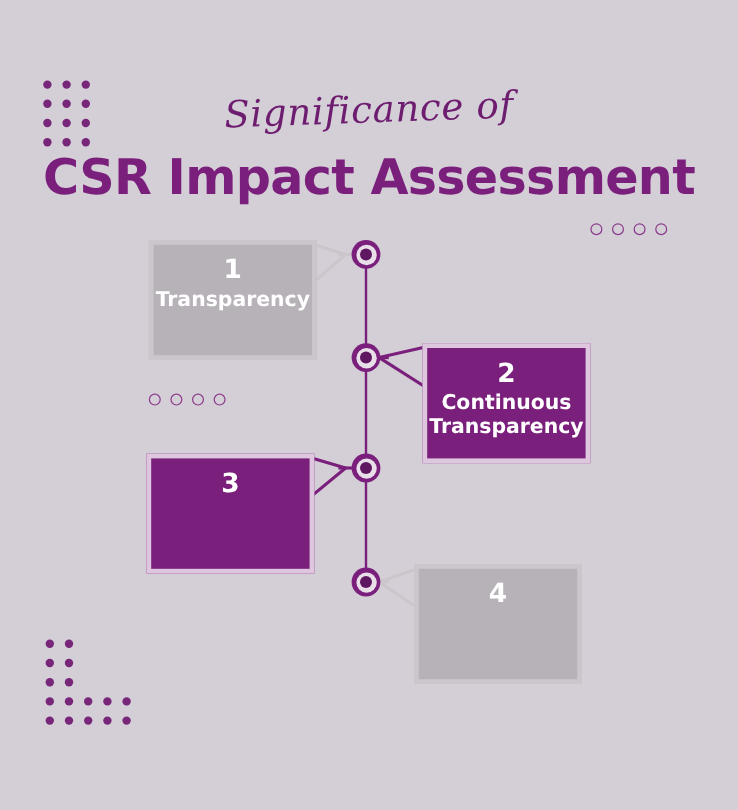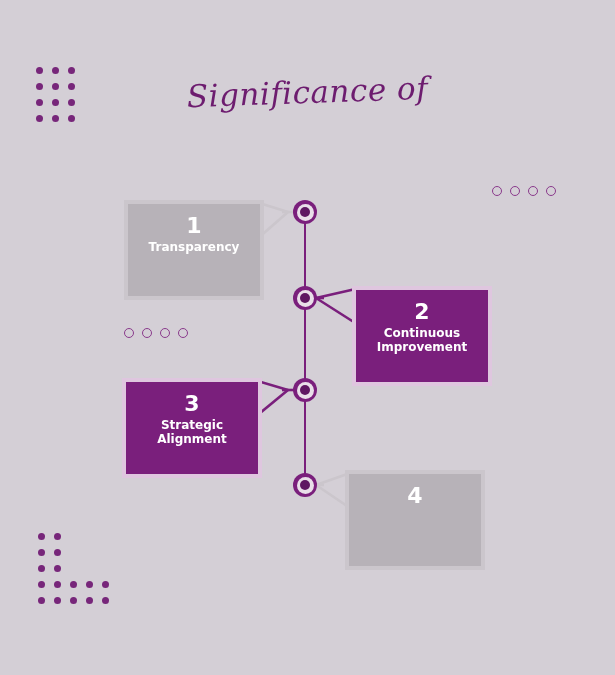--- a/index.html
+++ b/index.html
@@ -231,6 +231,7 @@
 
   <div id="script-title">Significance of</div>
 
+  <div id="main-title">CSR Impact Assessment</div>
 
   <div id="hollow-right" class="hollow-row">
       <div class="ring" style="border-color: rgb(138, 58, 140);"></div>

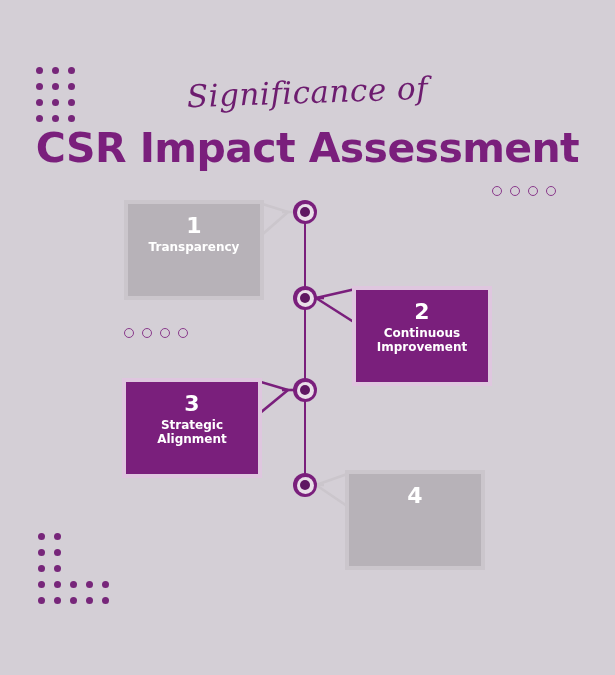--- a/index.html
+++ b/index.html
@@ -183,7 +183,7 @@
   .card .label {
     font-family: "DejaVu Sans", sans-serif;
     font-weight: bold;
-    font-size: 12px;
+    font-size: 17px;
     color: #ffffff;
     line-height: 1.22;
     text-align: center;

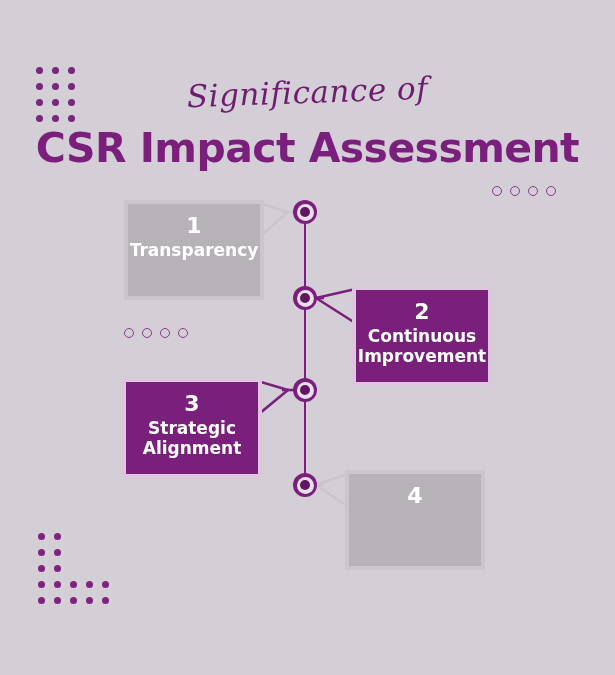--- a/index.html
+++ b/index.html
@@ -270,7 +270,7 @@
   <div id="card-2" class="card purple">
     <span class="num">2</span>
     <span class="label">Continuous
-Improvement</span>
+Transparency</span>
   </div>
 
   <div id="card-3" class="card purple">

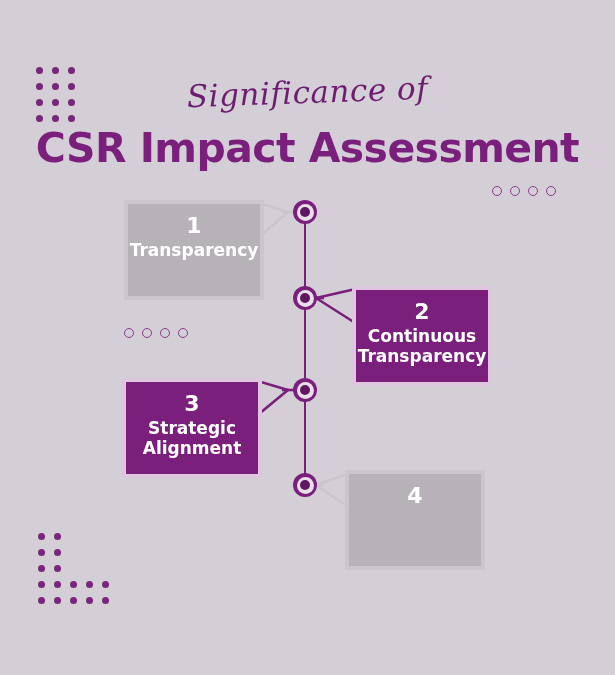--- a/index.html
+++ b/index.html
@@ -275,8 +275,6 @@
 
   <div id="card-3" class="card purple">
     <span class="num">3</span>
-    <span class="label">Strategic
-Alignment</span>
   </div>
 
   <div id="card-4" class="card gray">

